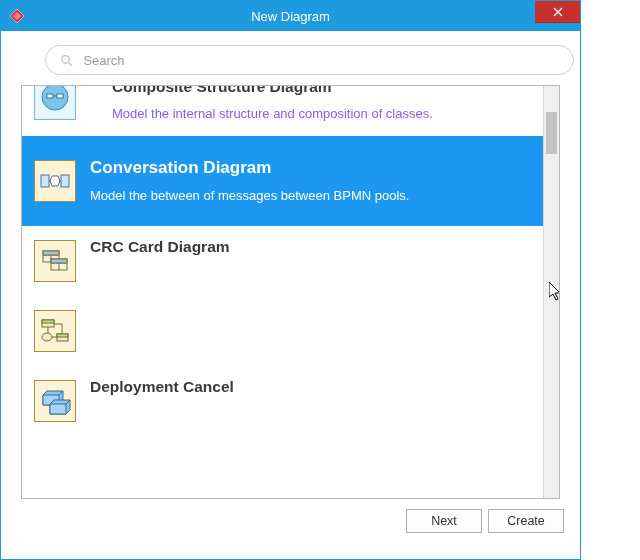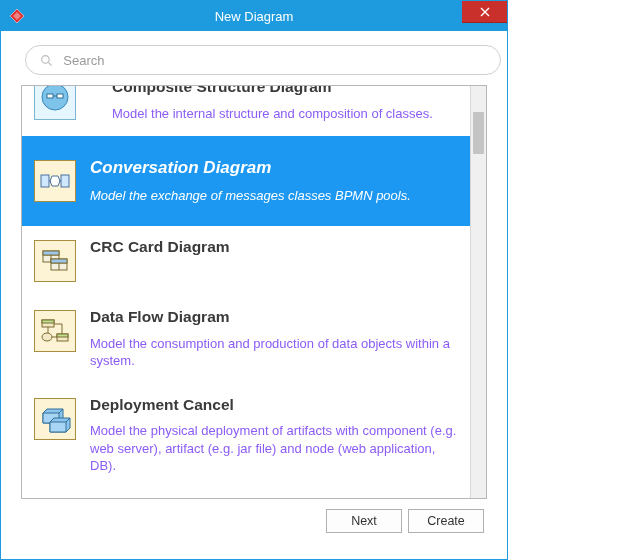--- a/index.html
+++ b/index.html
@@ -11,7 +11,7 @@
     overflow: hidden;
   }
   .window {
-    width: 508px; height: 560px;
+    width: 581px; height: 560px;
     border: 1px solid #1e9bde;
     display: flex; flex-direction: column;
     background: #fff;

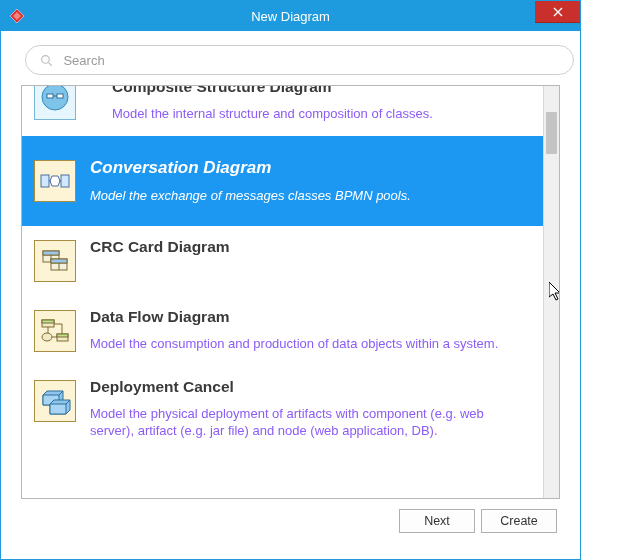--- a/index.html
+++ b/index.html
@@ -51,6 +51,7 @@
   }
   .search-wrap {
     padding: 14px 6px 10px 24px;
+    margin-left: 20px;
   }
   .search {
     position: relative;

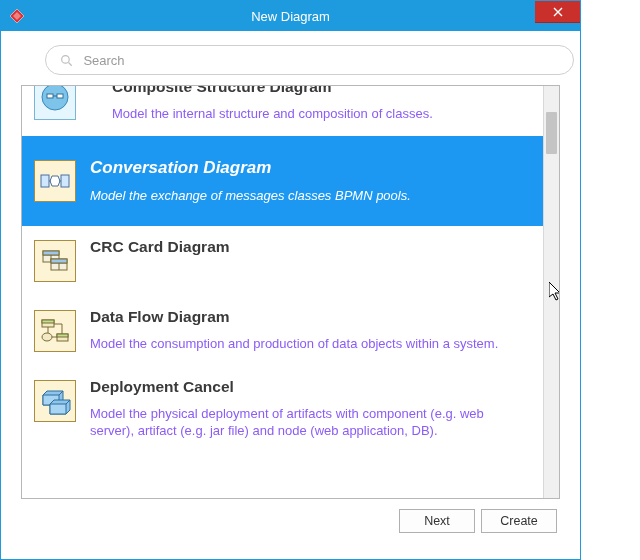--- a/index.html
+++ b/index.html
@@ -132,7 +132,7 @@
   .item.selected .ititle,
   .item.selected .idesc { color: #fff; }
   .item.selected .ititle { font-size: 17px; }
-  .item.selected { padding: 22px 28px 22px 12px; font-style: italic; }
+  .item.selected { padding: 22px 28px 22px 12px; }
   .item.first   { padding: 0 12px 14px 12px; gap: 36px; }
   .item.first .icon-box { margin-top:0; }
   .item.first .txt { padding-top:0; }

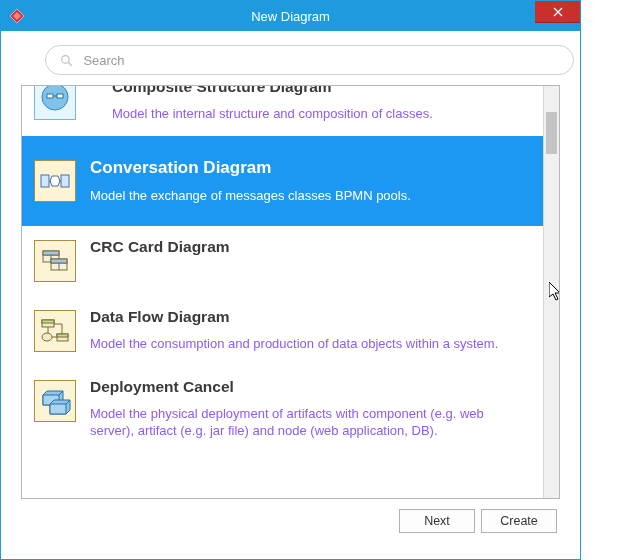--- a/index.html
+++ b/index.html
@@ -227,7 +227,7 @@
           </div>
           <div class="txt">
             <div class="ititle">Conversation Diagram</div>
-            <div class="idesc">Model the exchange of messages classes BPMN pools.</div>
+            <div class="idesc">Model the between of messages between BPMN pools.</div>
           </div>
         </div>
 

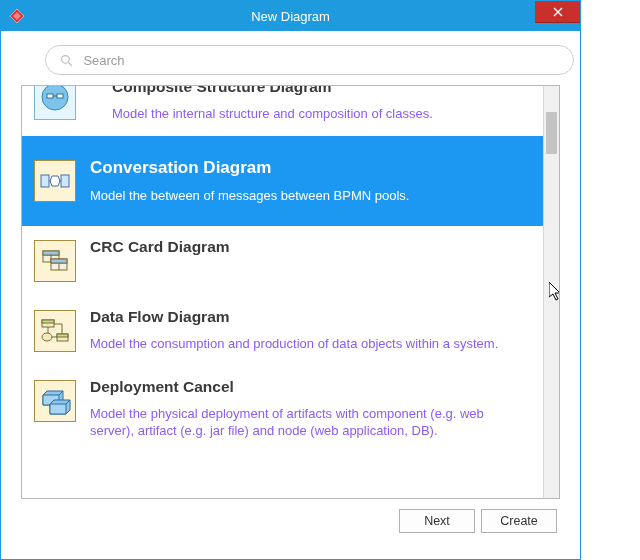--- a/index.html
+++ b/index.html
@@ -262,10 +262,6 @@
               <path d="M16 8 L24 8 L24 18" fill="none" stroke="#7a6a30"></path>
             </svg>
           </div>
-          <div class="txt">
-            <div class="ititle">Data Flow Diagram</div>
-            <div class="idesc">Model the consumption and production of data objects within a system.</div>
-          </div>
         </div>
 
         <div class="item">

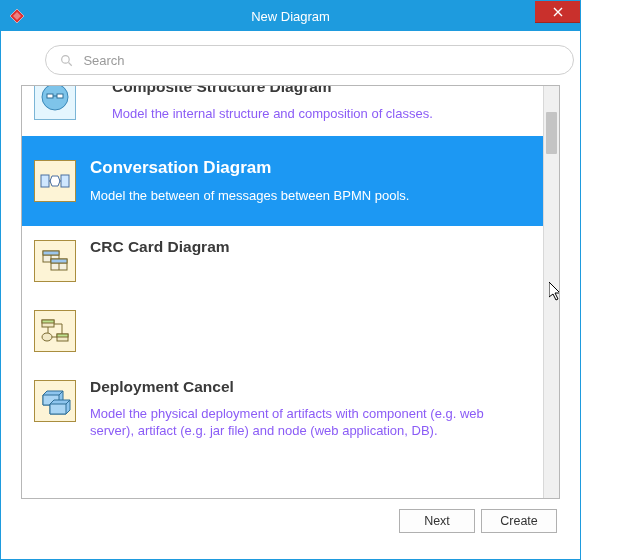--- a/index.html
+++ b/index.html
@@ -281,7 +281,6 @@
           </div>
           <div class="txt">
             <div class="ititle">Deployment Cancel</div>
-            <div class="idesc">Model the physical deployment of artifacts with component (e.g. web server), artifact (e.g. jar file) and node (web application, DB).</div>
           </div>
         </div>
 

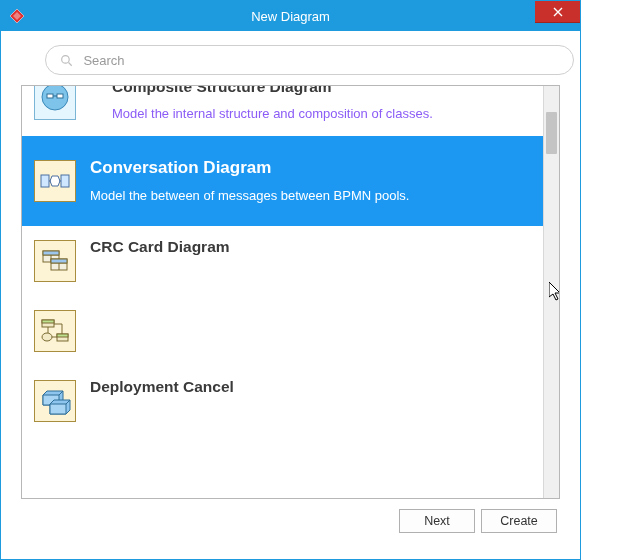--- a/index.html
+++ b/index.html
@@ -151,7 +151,7 @@
     height: 44px;
     display: flex; align-items: center; justify-content: flex-end;
     gap: 6px;
-    padding: 0 23px;
+    padding: 0 16px;
   }
   .btn {
     width: 76px; height: 24px;

